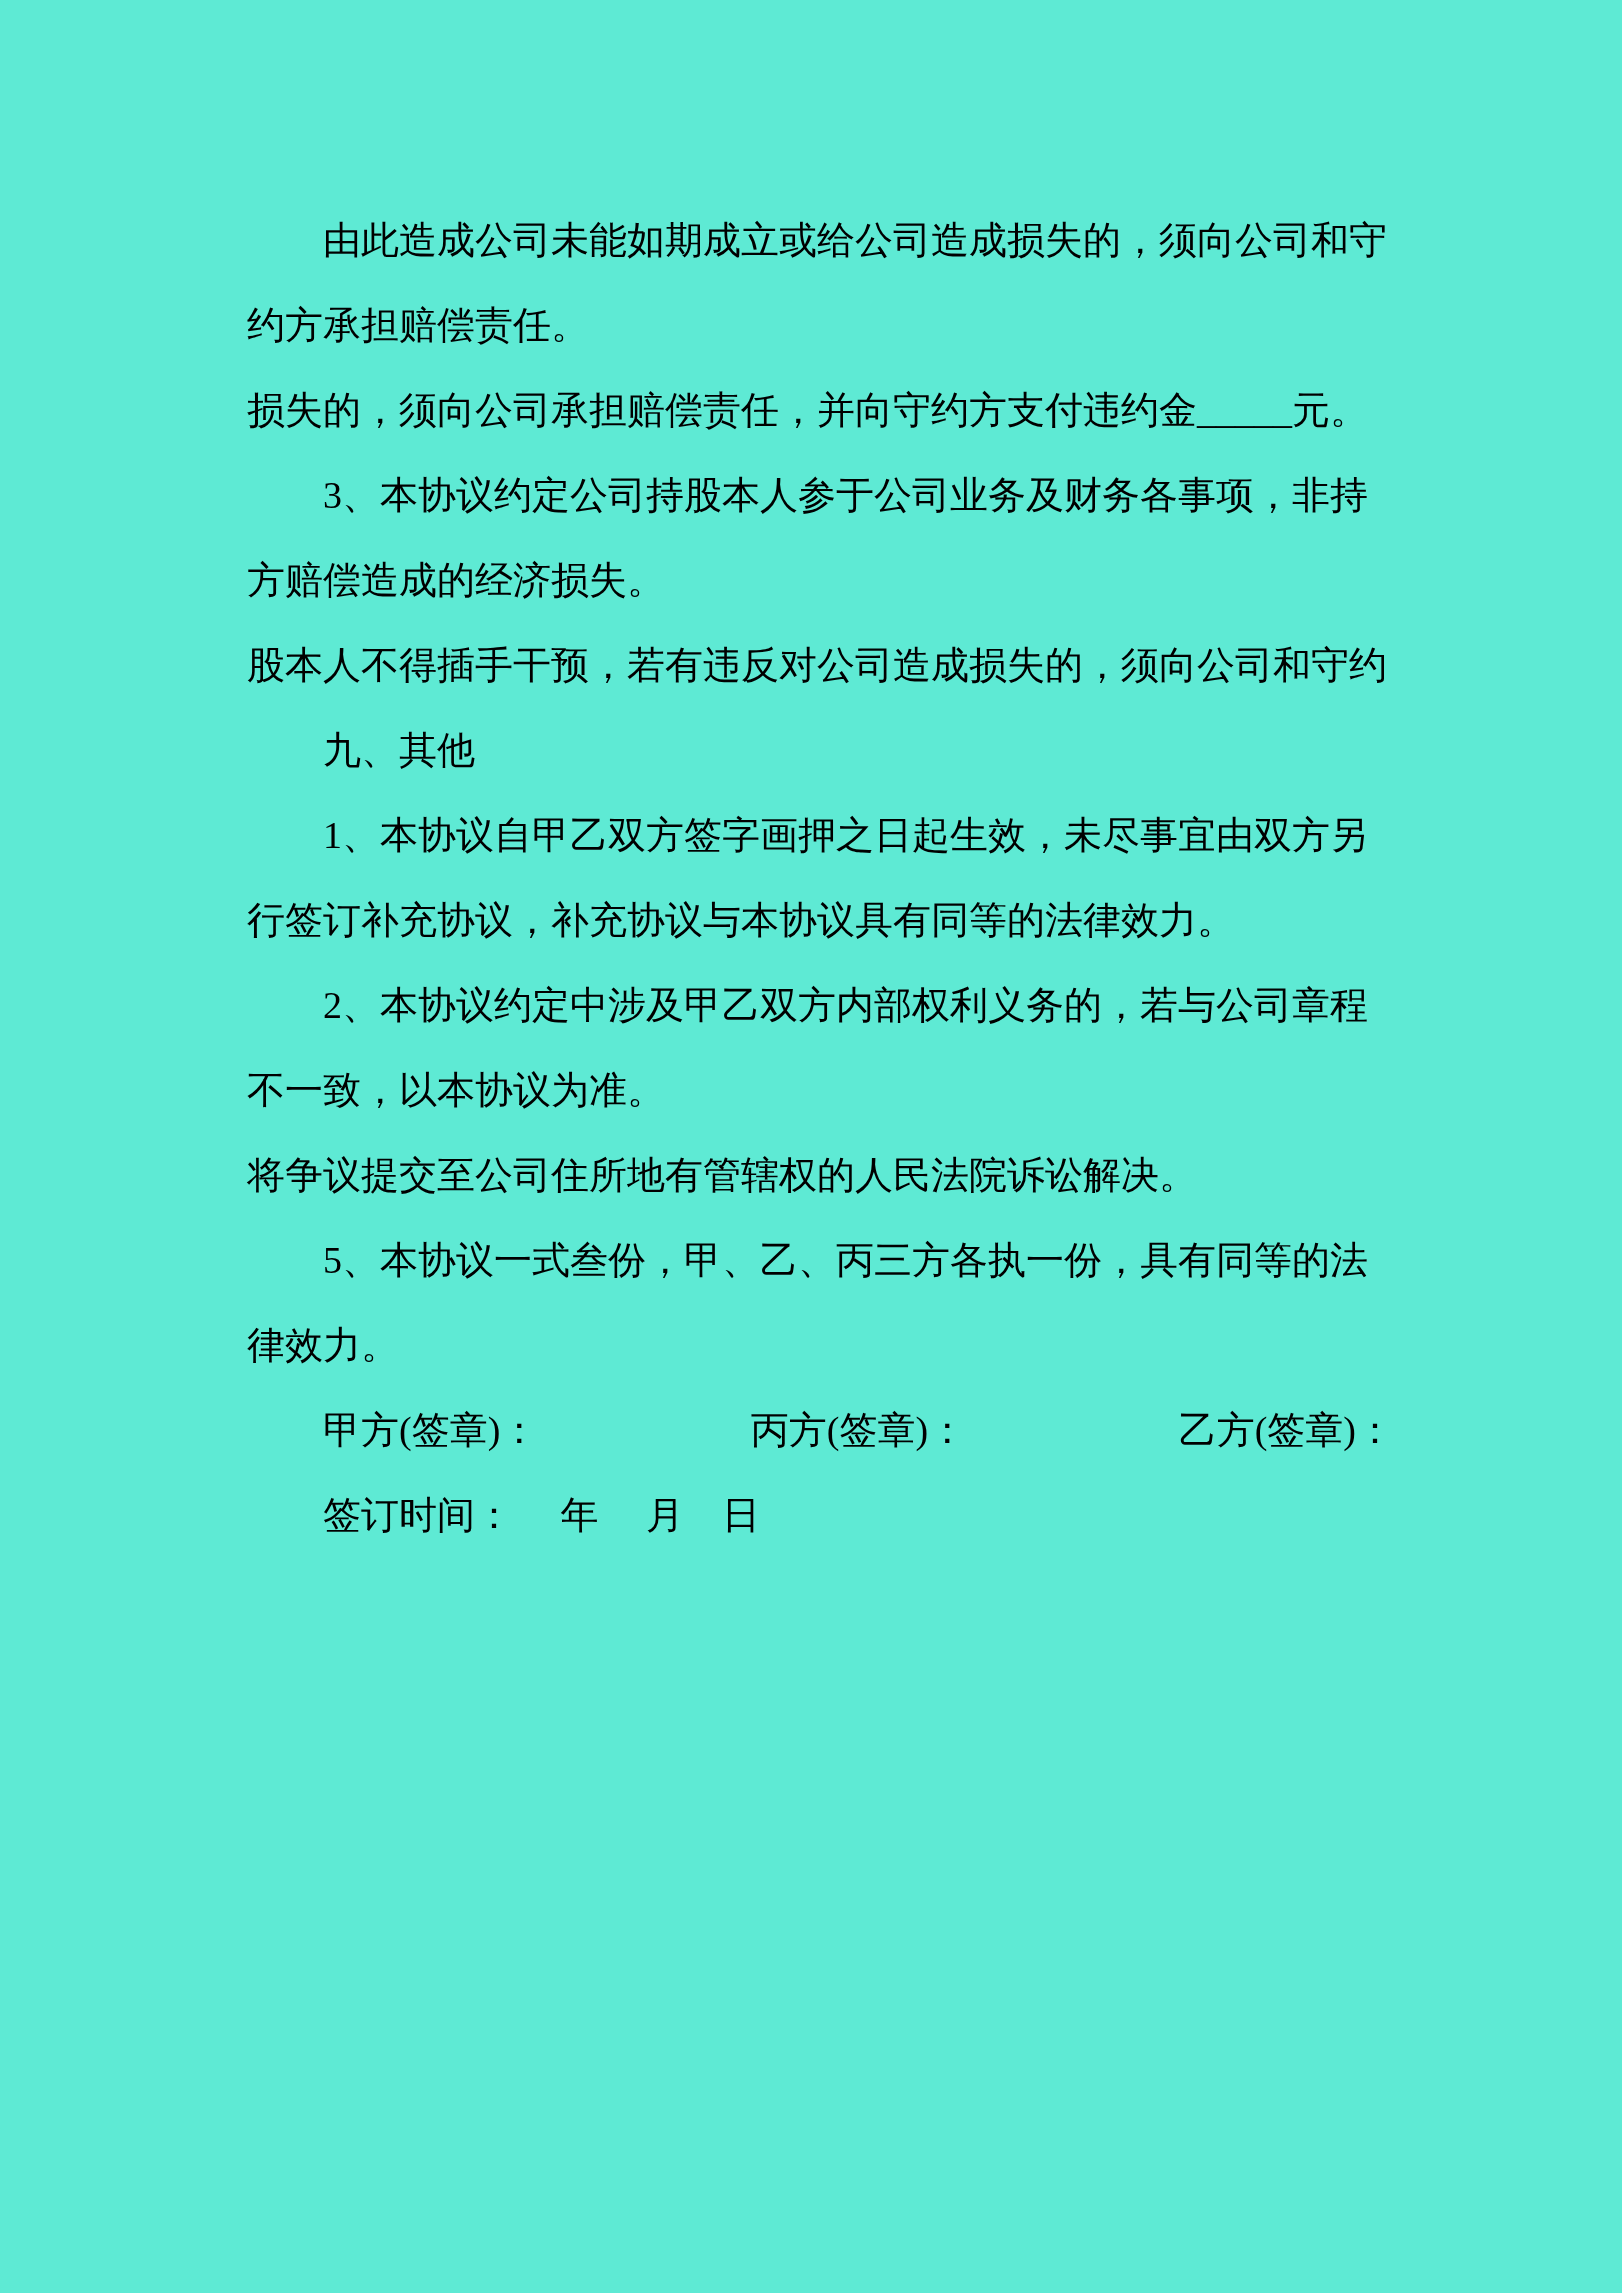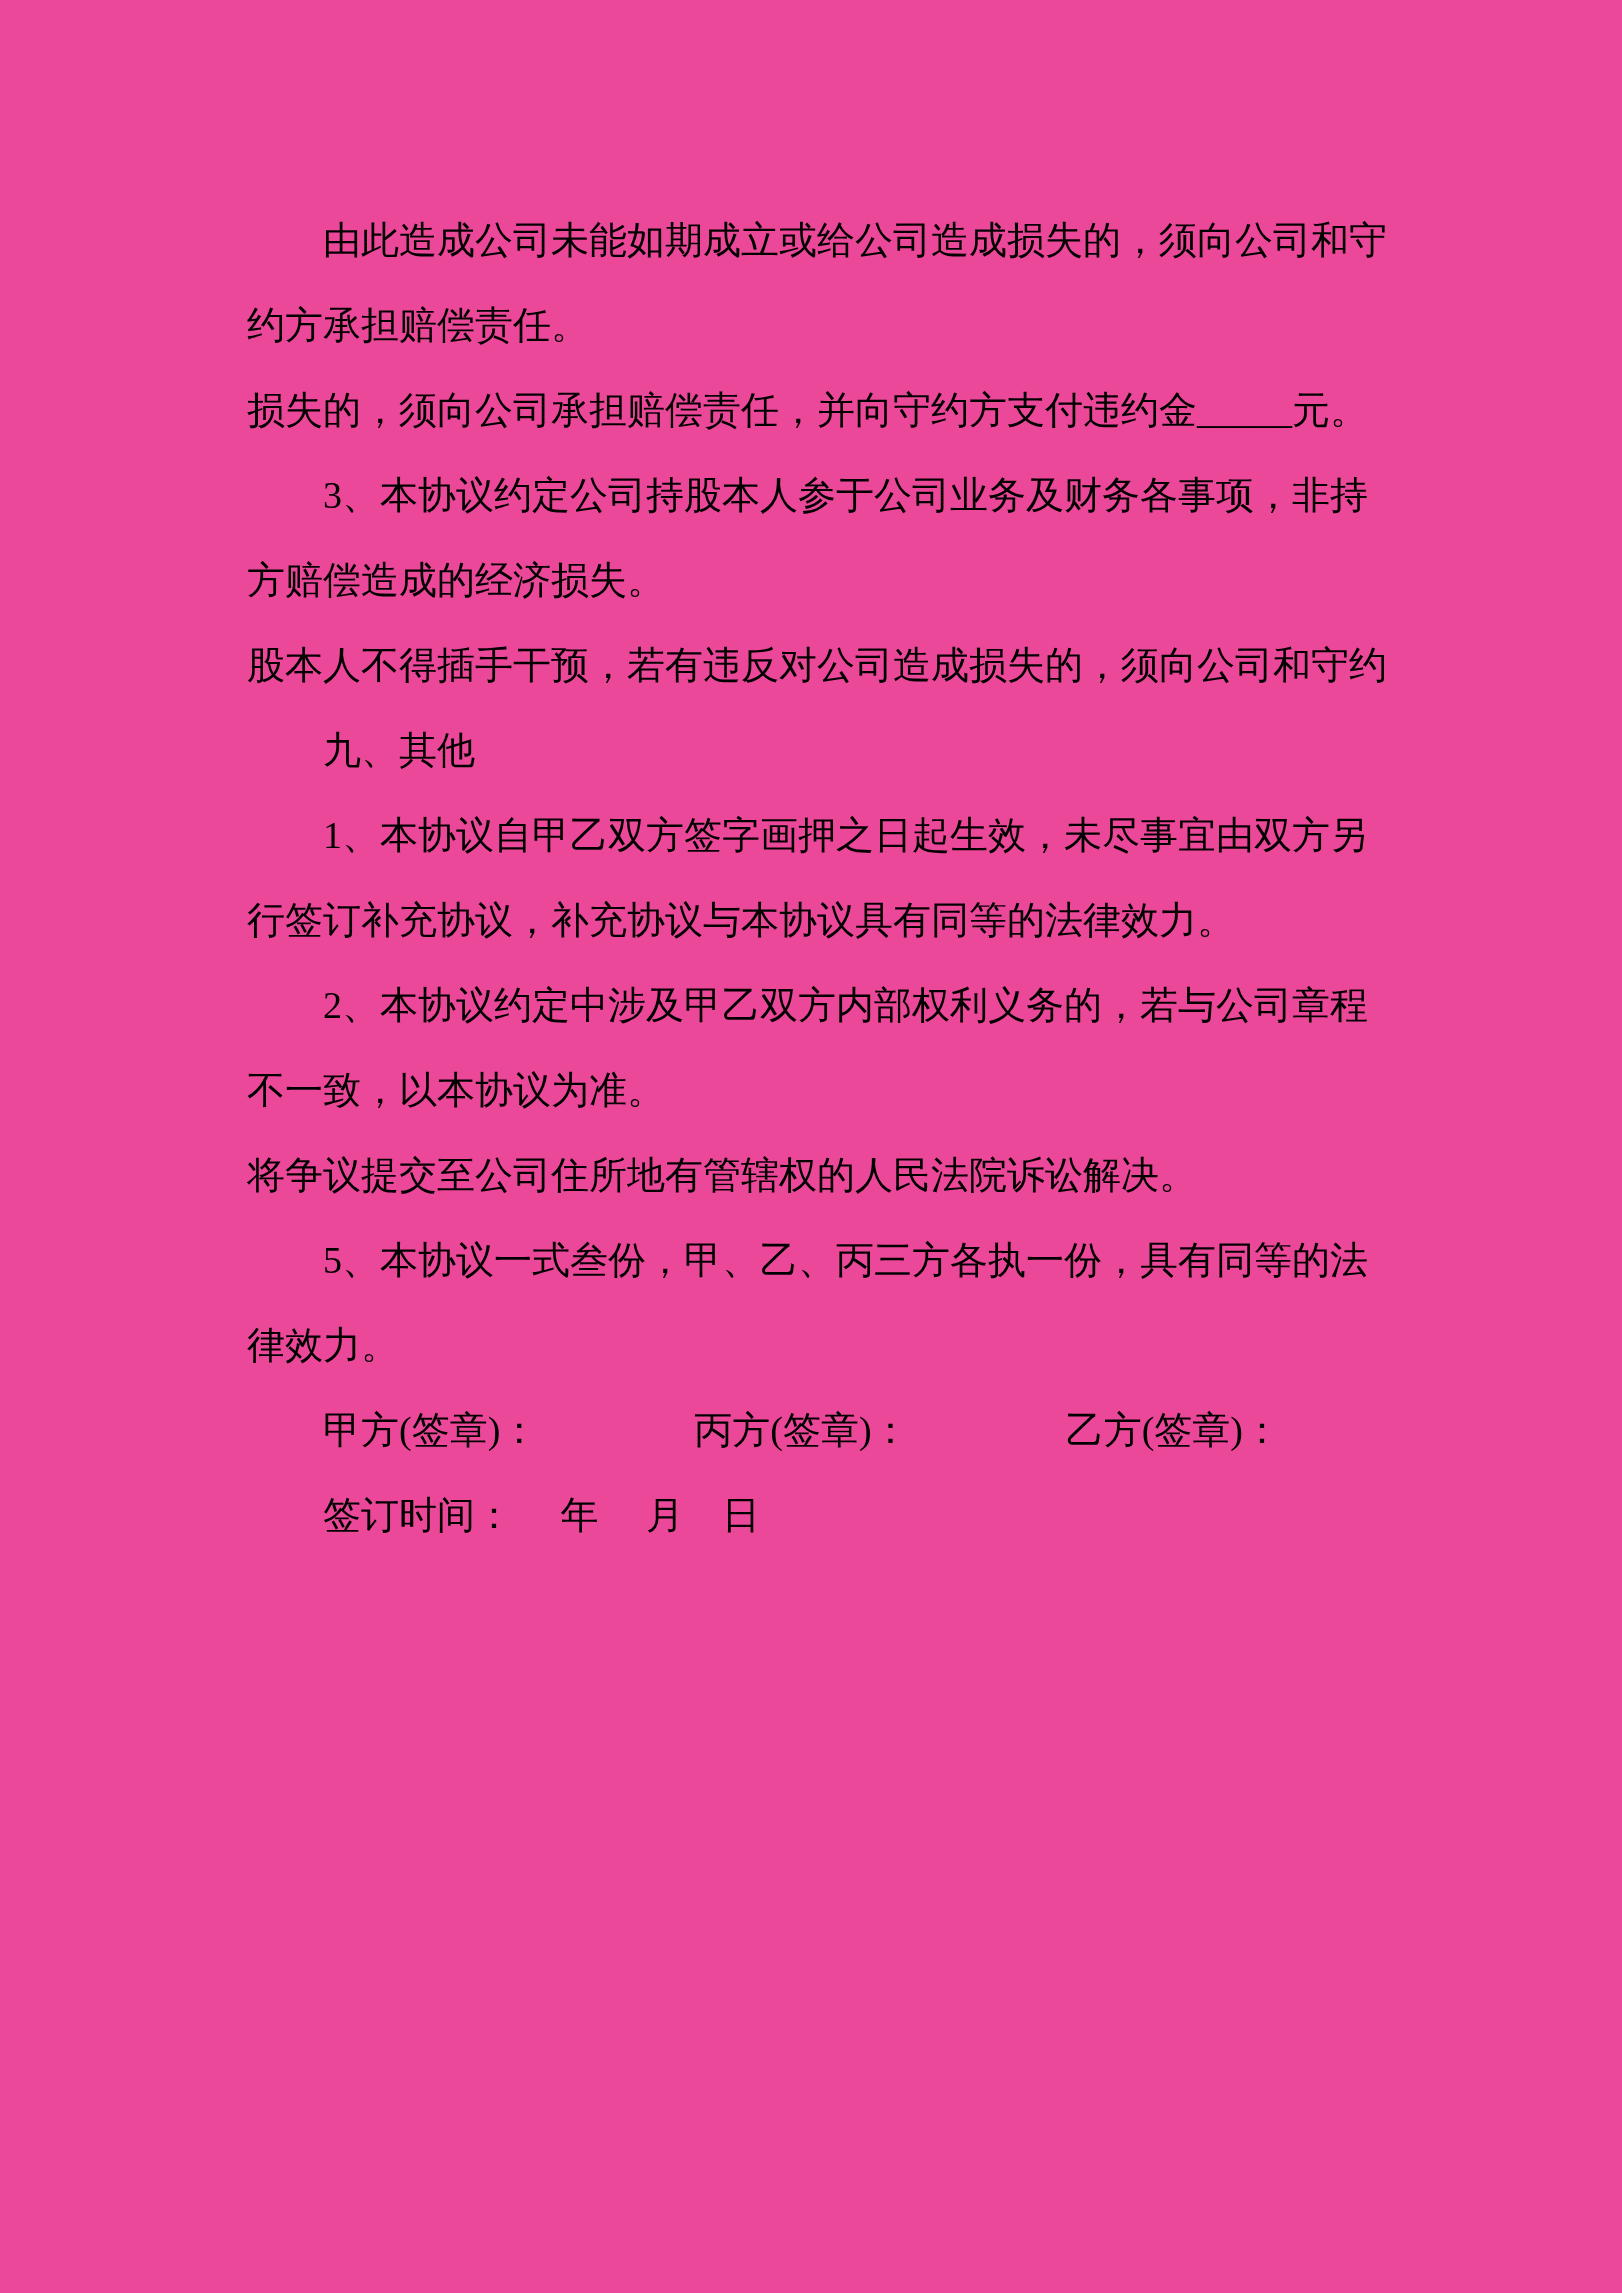--- a/index.html
+++ b/index.html
@@ -7,7 +7,7 @@
     position: relative;
     width: 1623px;
     height: 2294px;
-    background: #ec4899;
+    background: #5eead4;
     overflow: hidden;
     font-family: "Liberation Serif", "DejaVu Serif", serif;
     color: #000000;

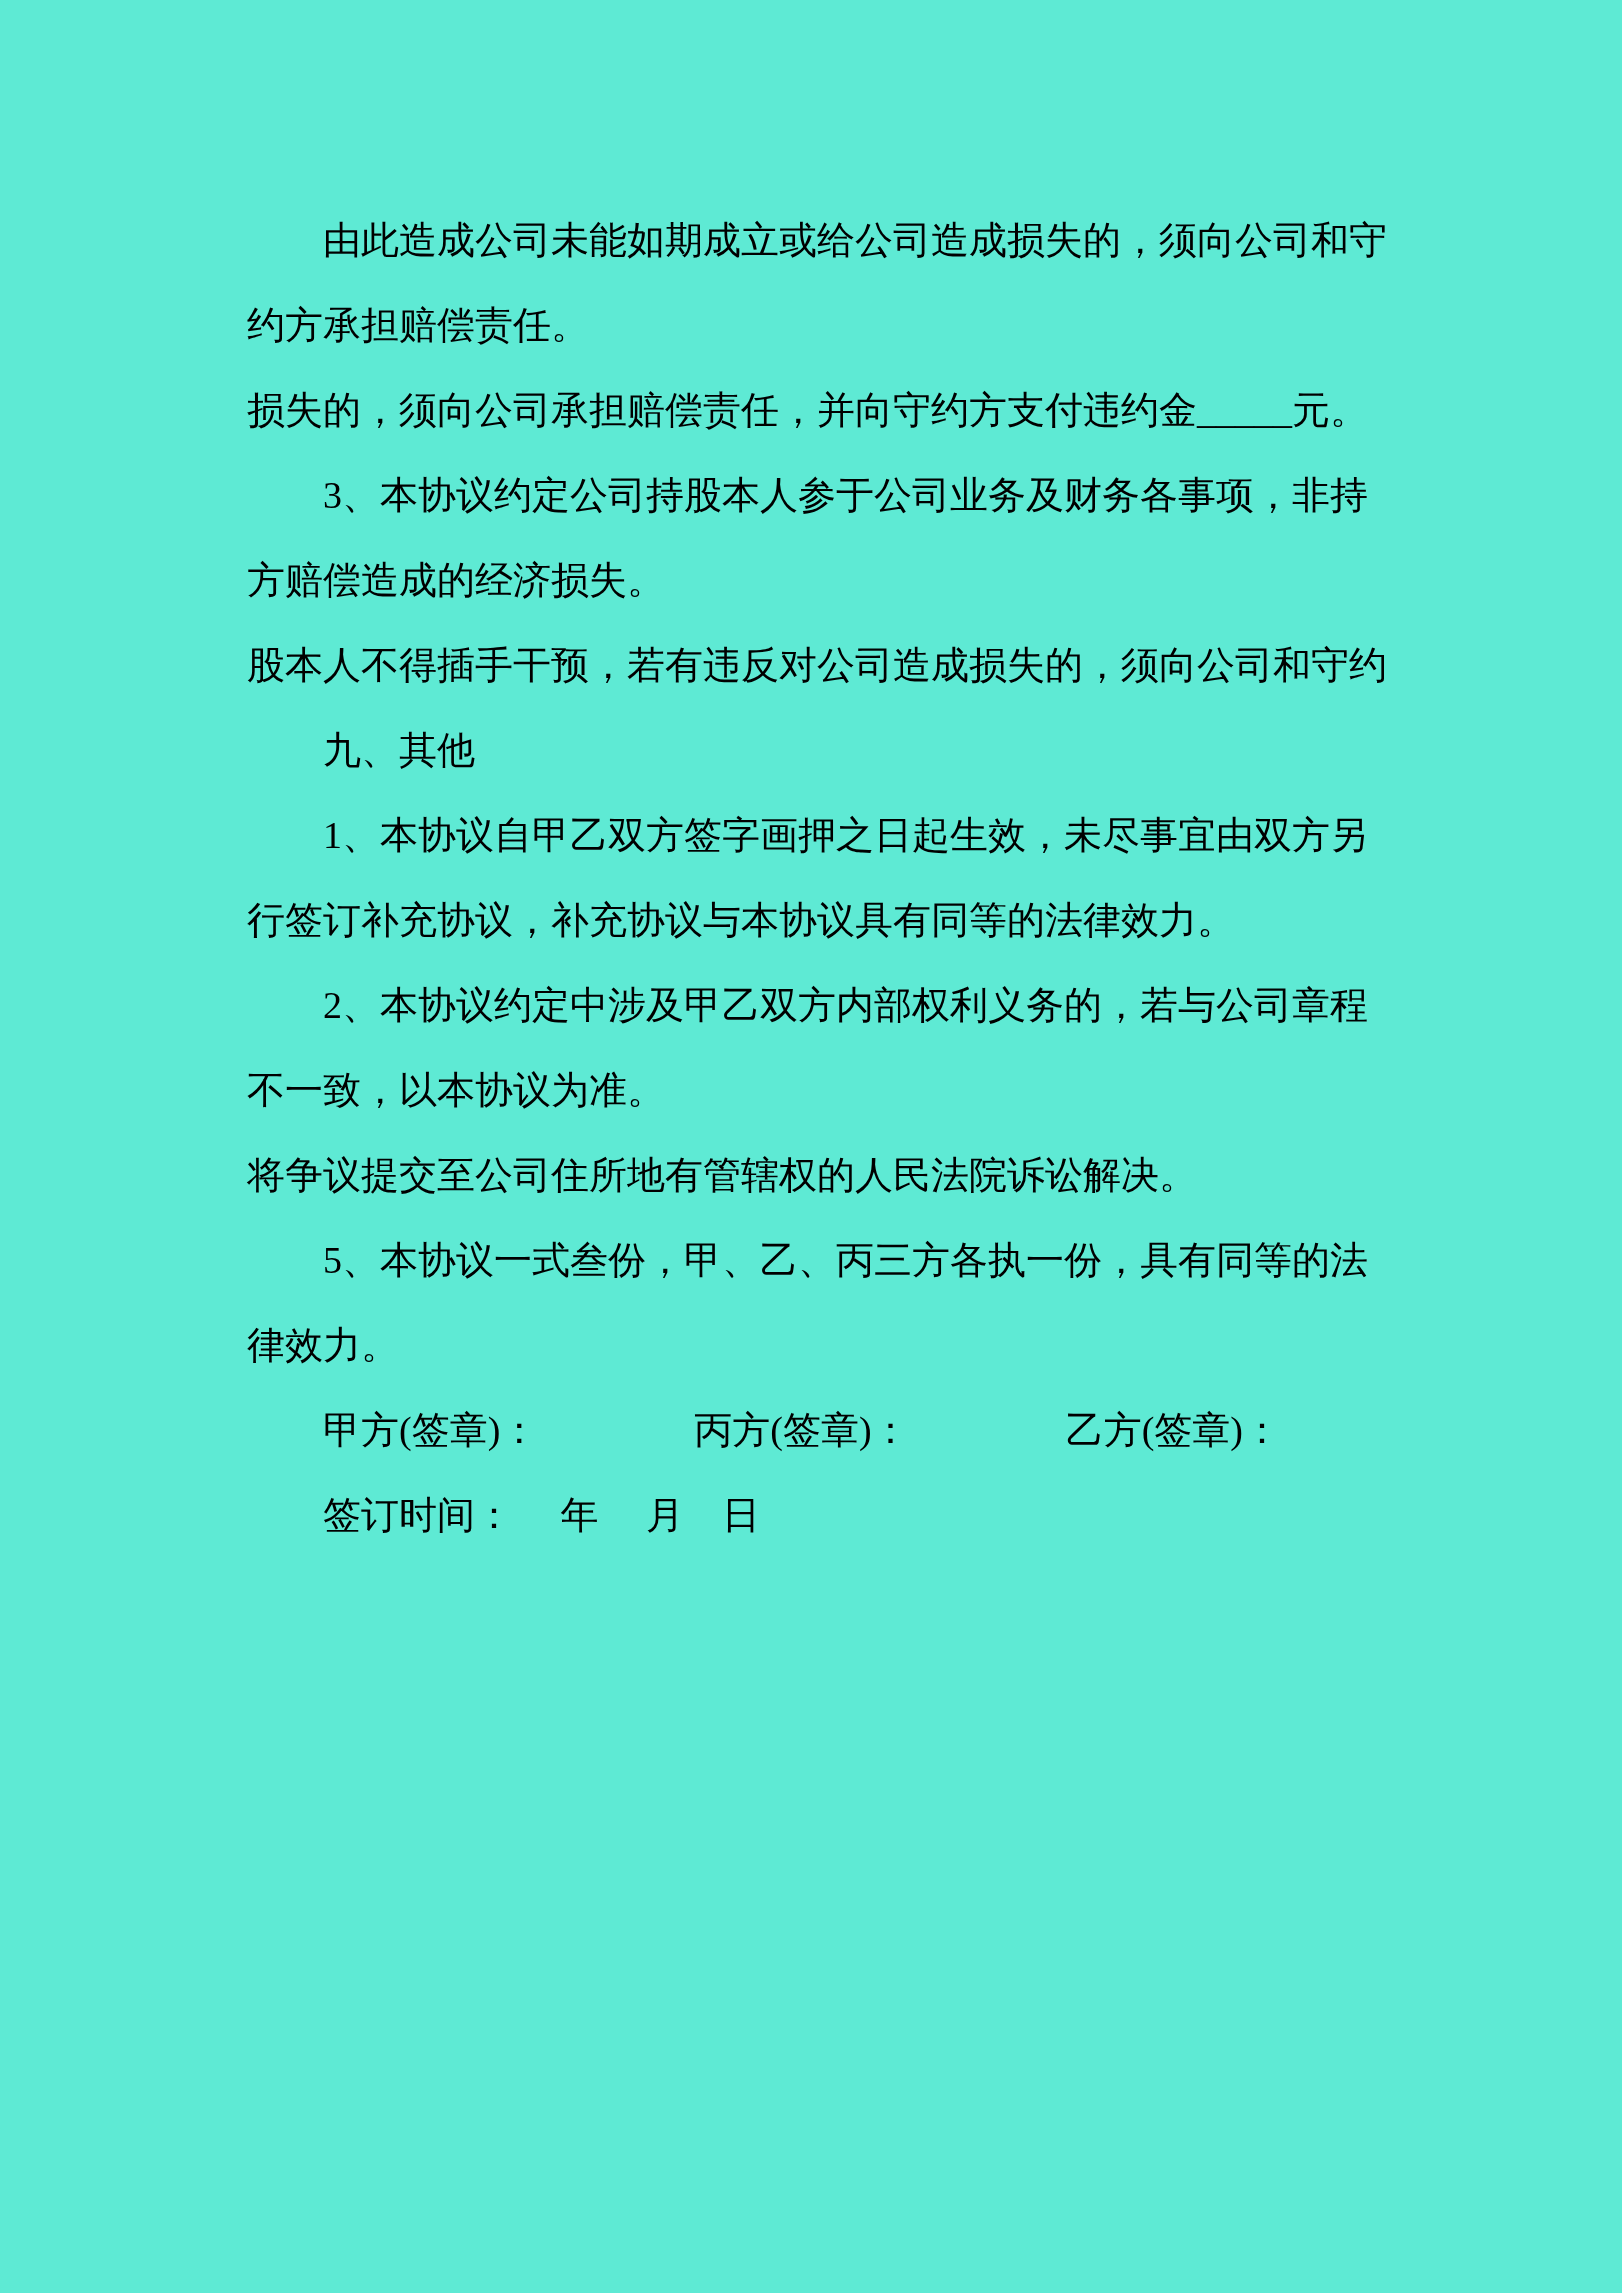--- a/index.html
+++ b/index.html
@@ -32,6 +32,7 @@
     height: 85px;
     line-height: 85px;
     white-space: pre;
+    justify-content: space-between;
   }
   .date-line {
     height: 85px;

